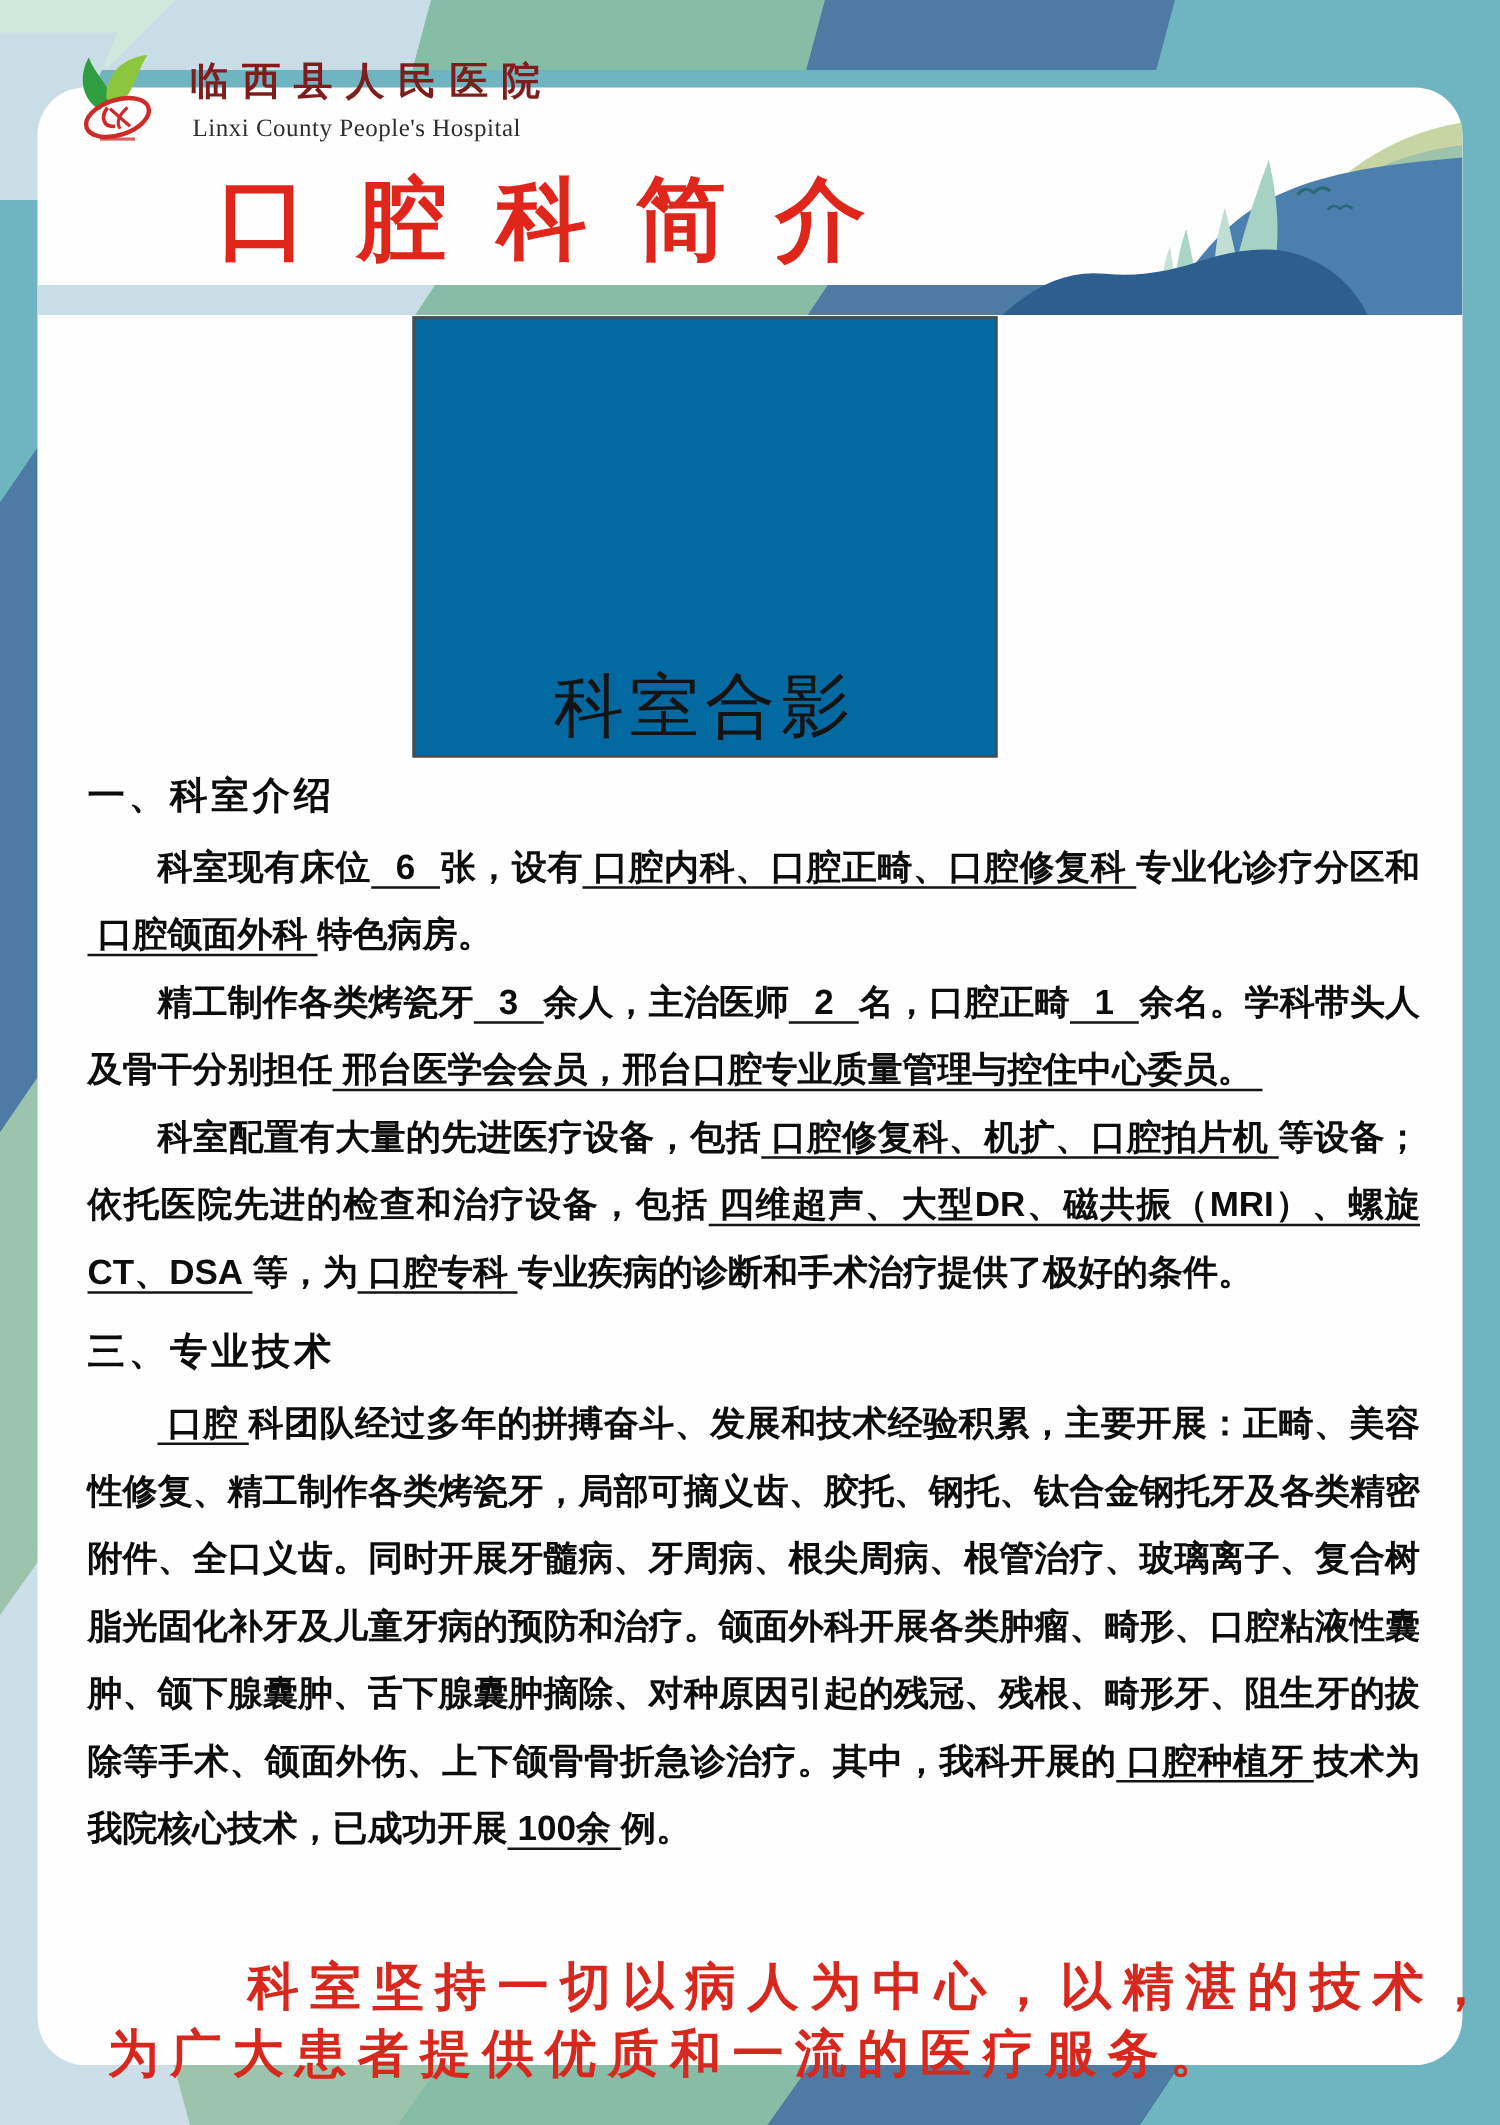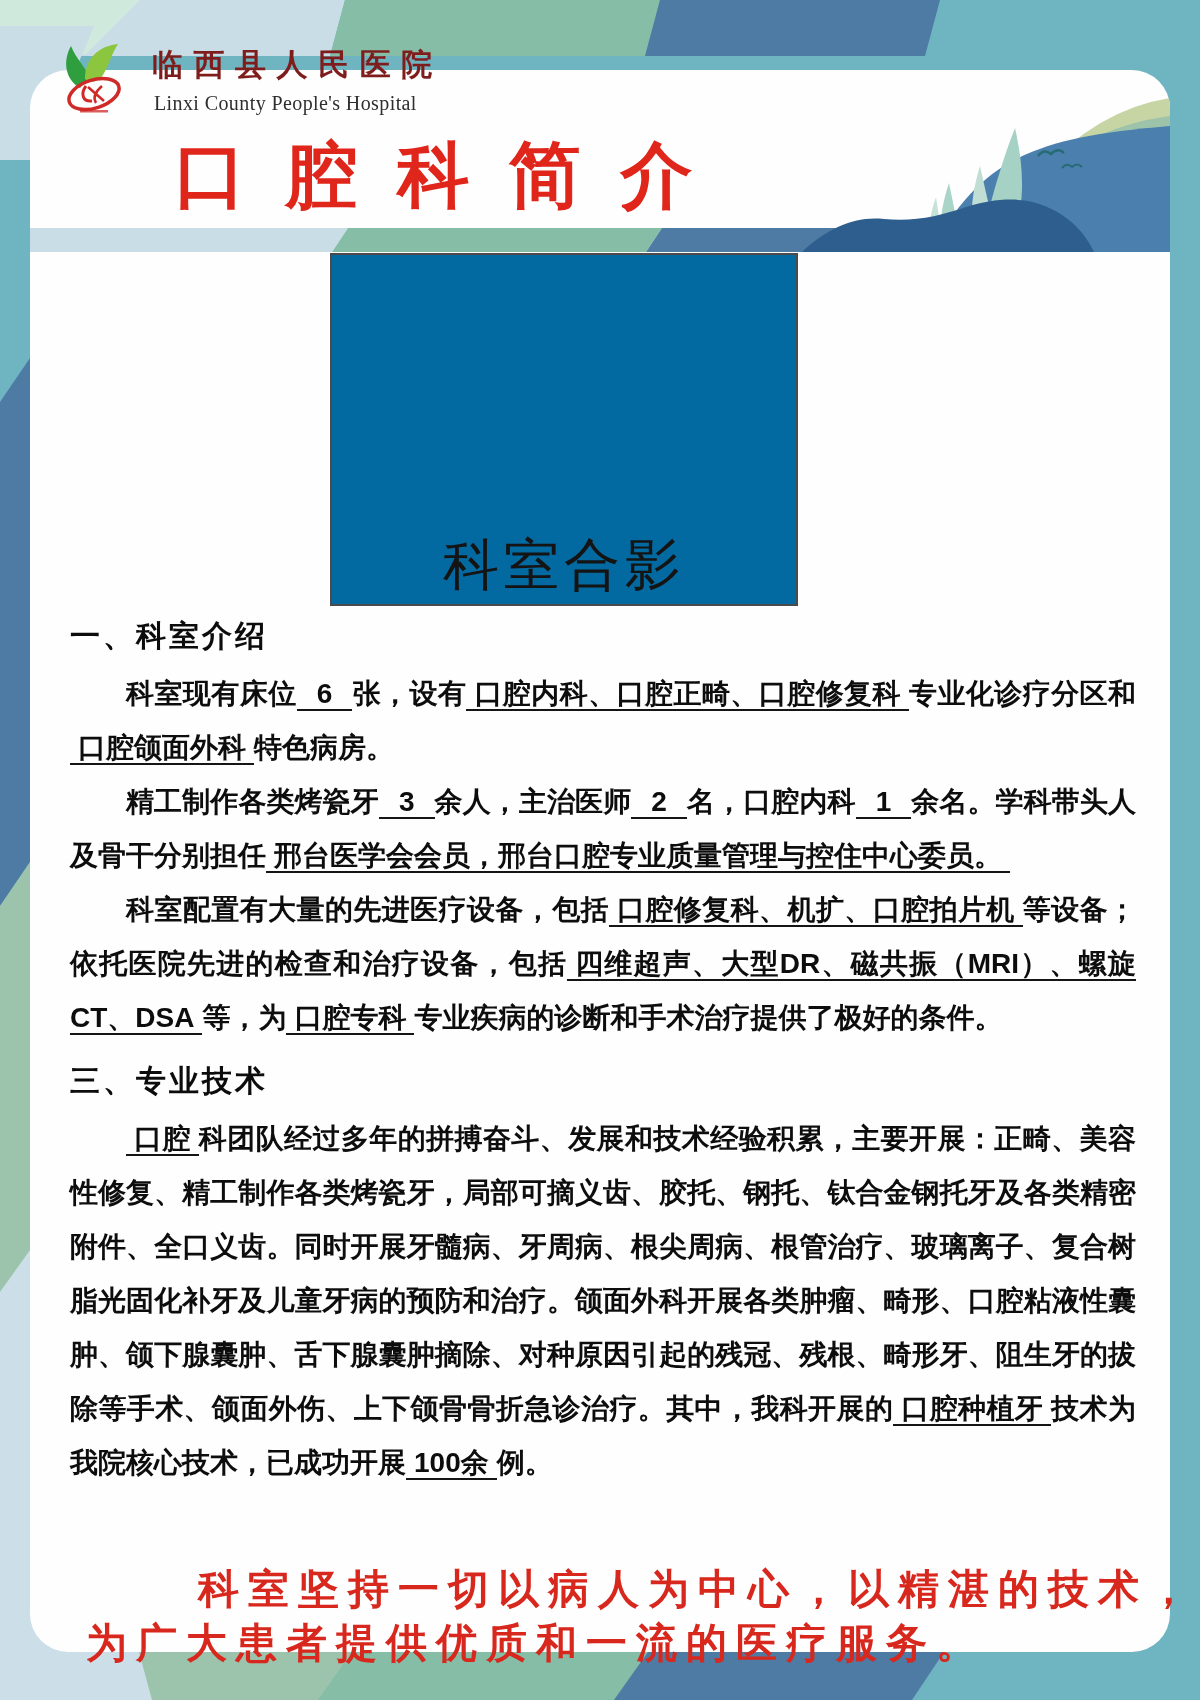--- a/index.html
+++ b/index.html
@@ -131,7 +131,7 @@
 
     <h2 class="first">一、科室介绍</h2>
     <p class="para"><span>科室现有床位</span><span class="fill num">6</span><span>张，设有</span><span class="fill">口腔内科、口腔正畸、口腔修复科</span><span>专业化诊疗分区和</span><span class="fill">口腔颌面外科</span><span>特色病房。</span></p>
-    <p class="para"><span>精工制作各类烤瓷牙</span><span class="fill num">3</span><span>余人，主治医师</span><span class="fill num">2</span><span>名，口腔内科</span><span class="fill num">1</span><span>余名。学科带头人及骨干分别担任</span><span class="fill">邢台医学会会员，邢台口腔专业质量管理与控住中心委员。</span></p>
+    <p class="para"><span>精工制作各类烤瓷牙</span><span class="fill num">3</span><span>余人，主治医师</span><span class="fill num">2</span><span>名，口腔正畸</span><span class="fill num">1</span><span>余名。学科带头人及骨干分别担任</span><span class="fill">邢台医学会会员，邢台口腔专业质量管理与控住中心委员。</span></p>
 
     <p class="para"><span>科室配置有大量的先进医疗设备，包括</span><span class="fill">口腔修复科、机扩、口腔拍片机</span><span>等设备；依托医院先进的检查和治疗设备，包括</span><span class="fill">四维超声、大型DR、磁共振（MRI）、螺旋CT、DSA</span><span>等，为</span><span class="fill">口腔专科</span><span>专业疾病的诊断和手术治疗提供了极好的条件。</span></p>
 

